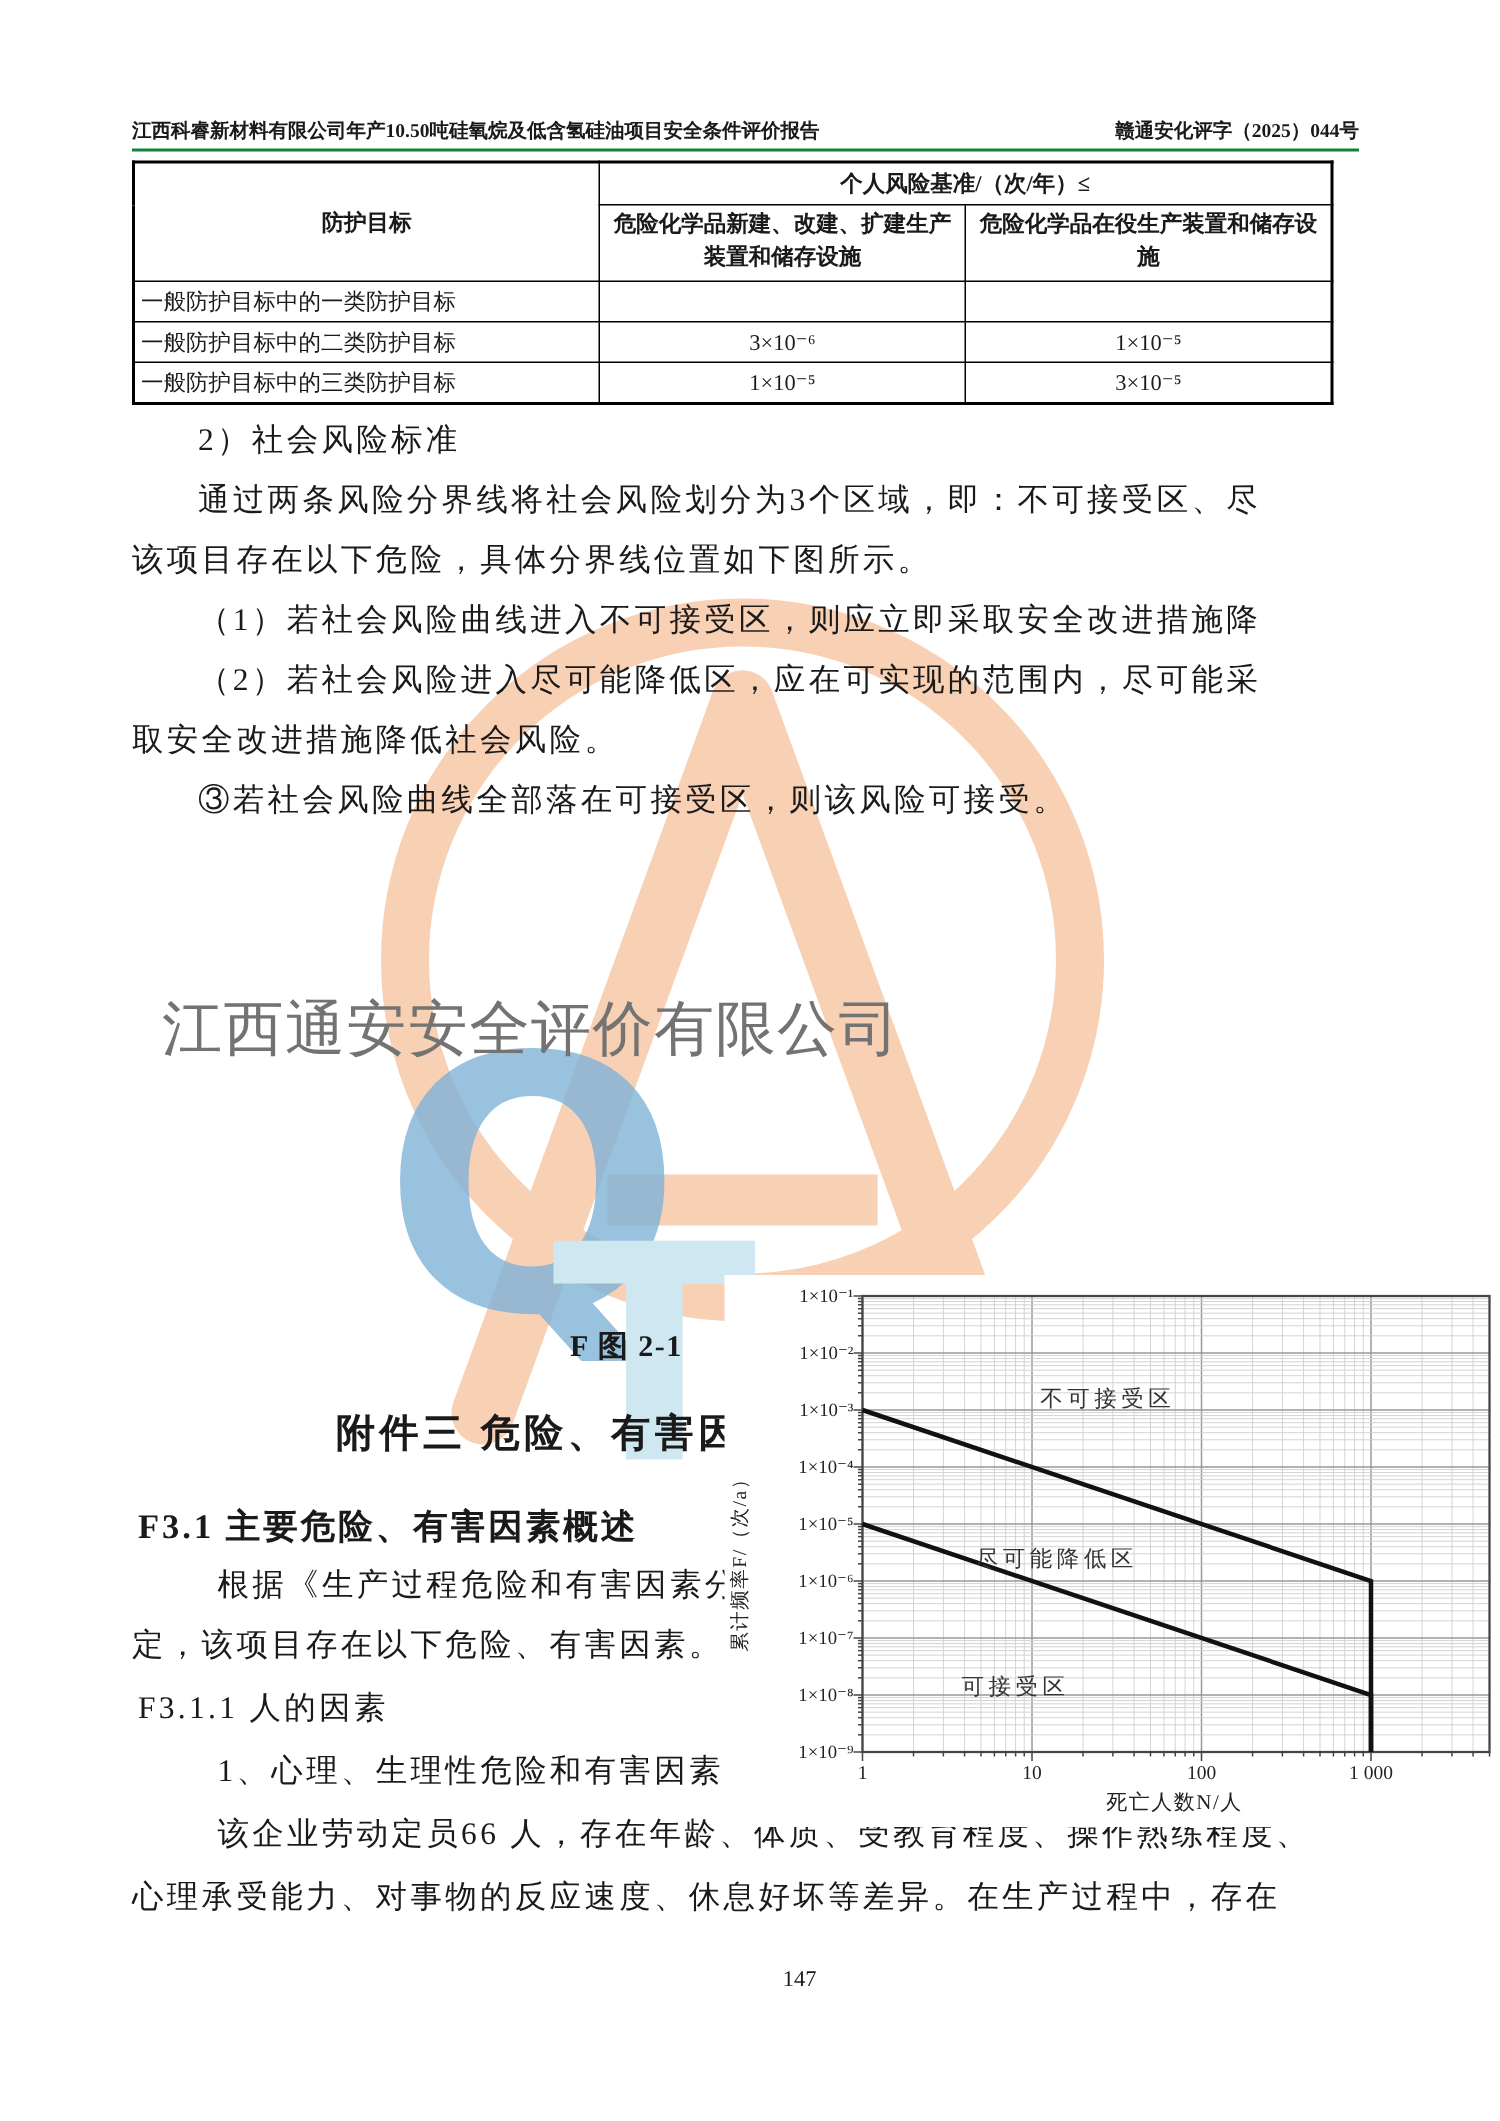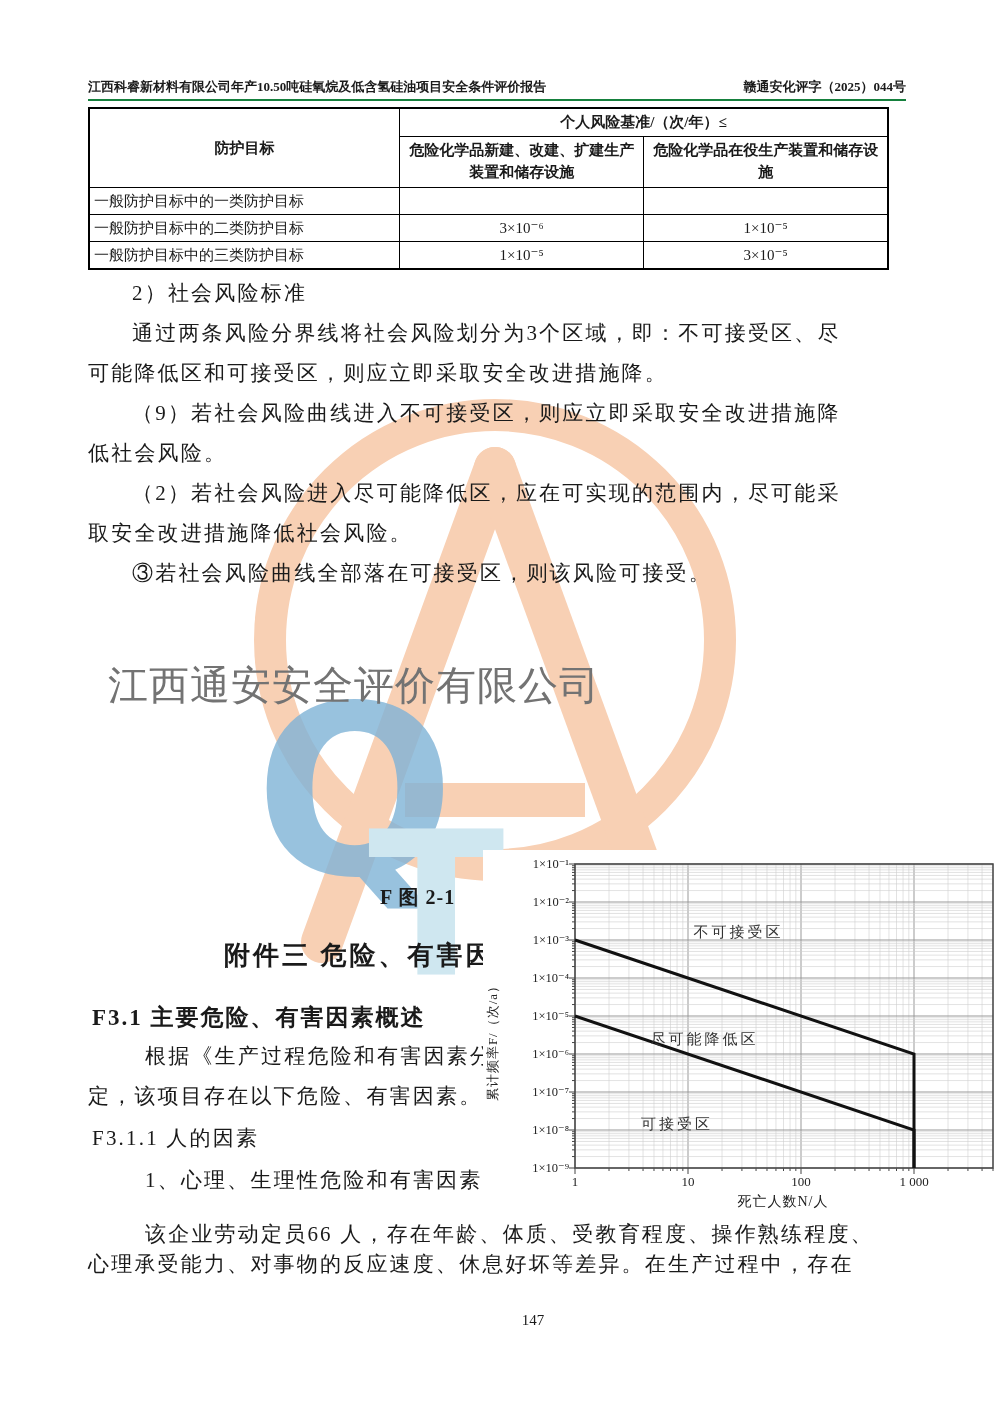--- a/index.html
+++ b/index.html
@@ -102,7 +102,7 @@
     <div class="bodytext">
       <div class="bl indent">2）社会风险标准</div>
       <div class="bl indent">通过两条风险分界线将社会风险划分为3个区域，即：不可接受区、尽</div>
-      <div class="bl">可能降低区和可接受区，则应立即采取安全改进措施降。</div>
+      <div class="bl">该项目存在以下危险，具体分界线位置如下图所示。</div>
       <div class="bl indent">（9）若社会风险曲线进入不可接受区，则应立即采取安全改进措施降</div>
       <div class="bl">低社会风险。</div>
       <div class="bl indent">（2）若社会风险进入尽可能降低区，应在可实现的范围内，尽可能采</div>

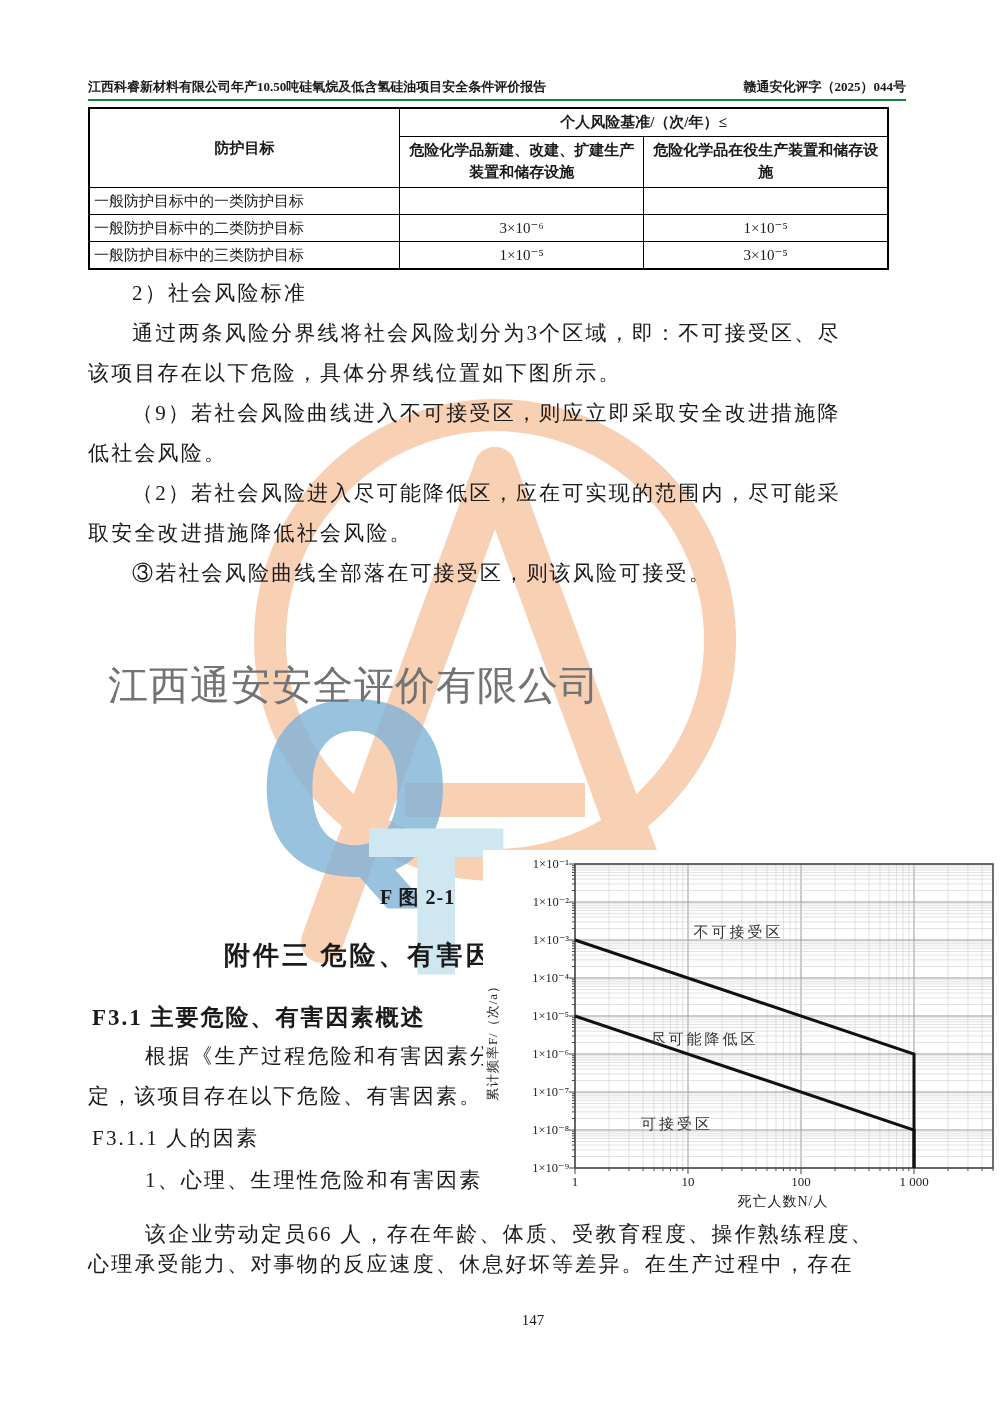--- a/index.html
+++ b/index.html
@@ -103,7 +103,7 @@
       <div class="bl indent">2）社会风险标准</div>
       <div class="bl indent">通过两条风险分界线将社会风险划分为3个区域，即：不可接受区、尽</div>
       <div class="bl">该项目存在以下危险，具体分界线位置如下图所示。</div>
-      <div class="bl indent">（9）若社会风险曲线进入不可接受区，则应立即采取安全改进措施降</div>
+      <div class="bl indent">（1）若社会风险曲线进入不可接受区，则应立即采取安全改进措施降</div>
       <div class="bl">低社会风险。</div>
       <div class="bl indent">（2）若社会风险进入尽可能降低区，应在可实现的范围内，尽可能采</div>
       <div class="bl">取安全改进措施降低社会风险。</div>

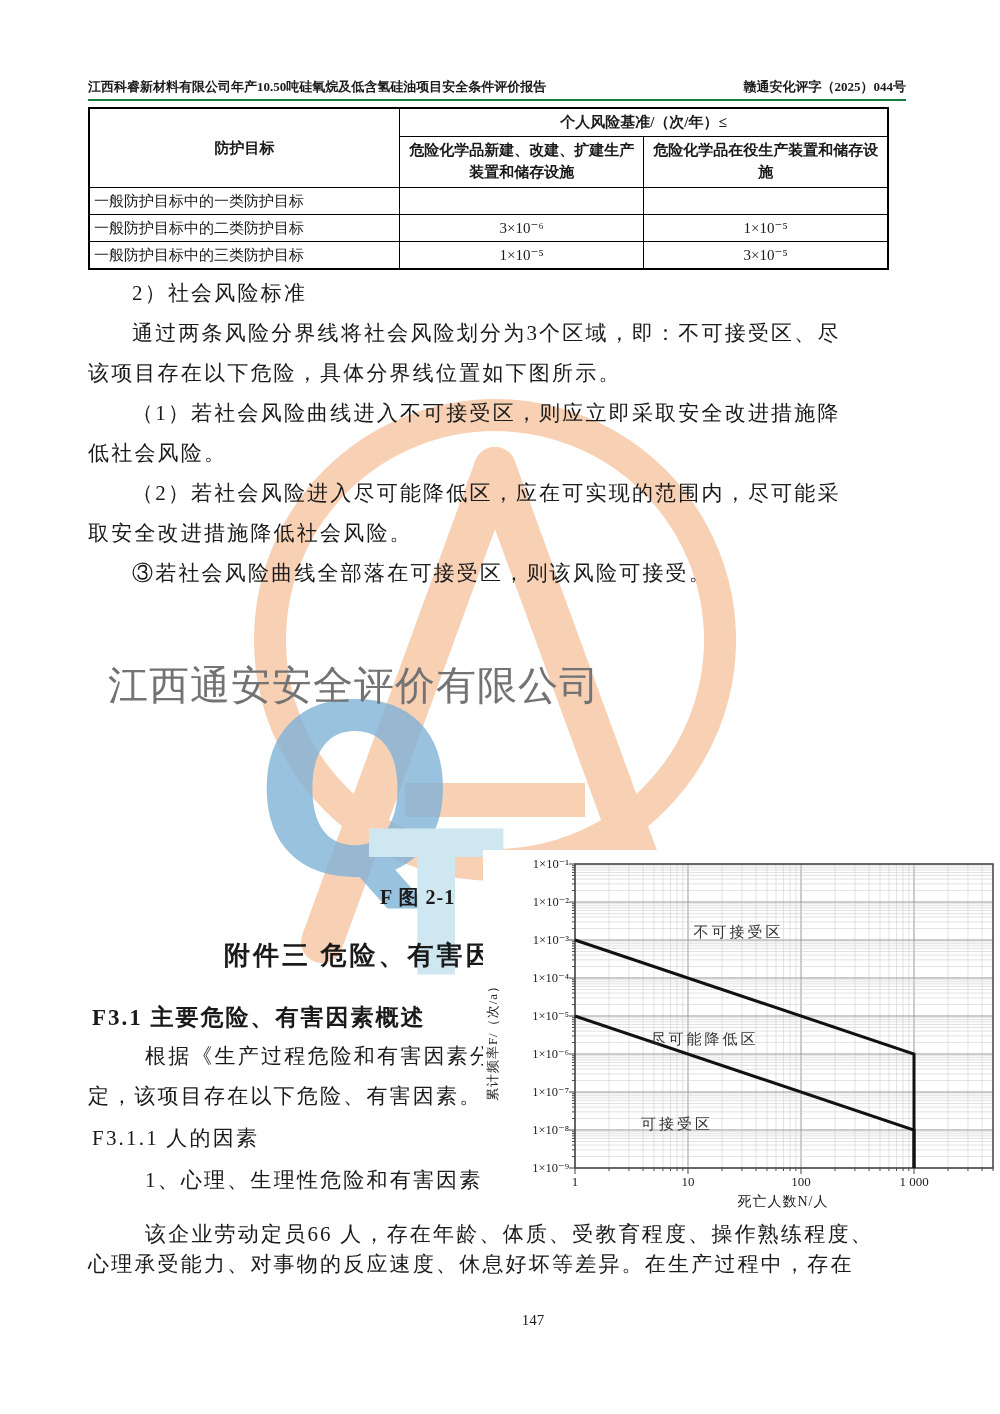--- a/index.html
+++ b/index.html
@@ -104,7 +104,6 @@
       <div class="bl indent">通过两条风险分界线将社会风险划分为3个区域，即：不可接受区、尽</div>
       <div class="bl">该项目存在以下危险，具体分界线位置如下图所示。</div>
       <div class="bl indent">（1）若社会风险曲线进入不可接受区，则应立即采取安全改进措施降</div>
-      <div class="bl">低社会风险。</div>
       <div class="bl indent">（2）若社会风险进入尽可能降低区，应在可实现的范围内，尽可能采</div>
       <div class="bl">取安全改进措施降低社会风险。</div>
       <div class="bl indent">③若社会风险曲线全部落在可接受区，则该风险可接受。</div>

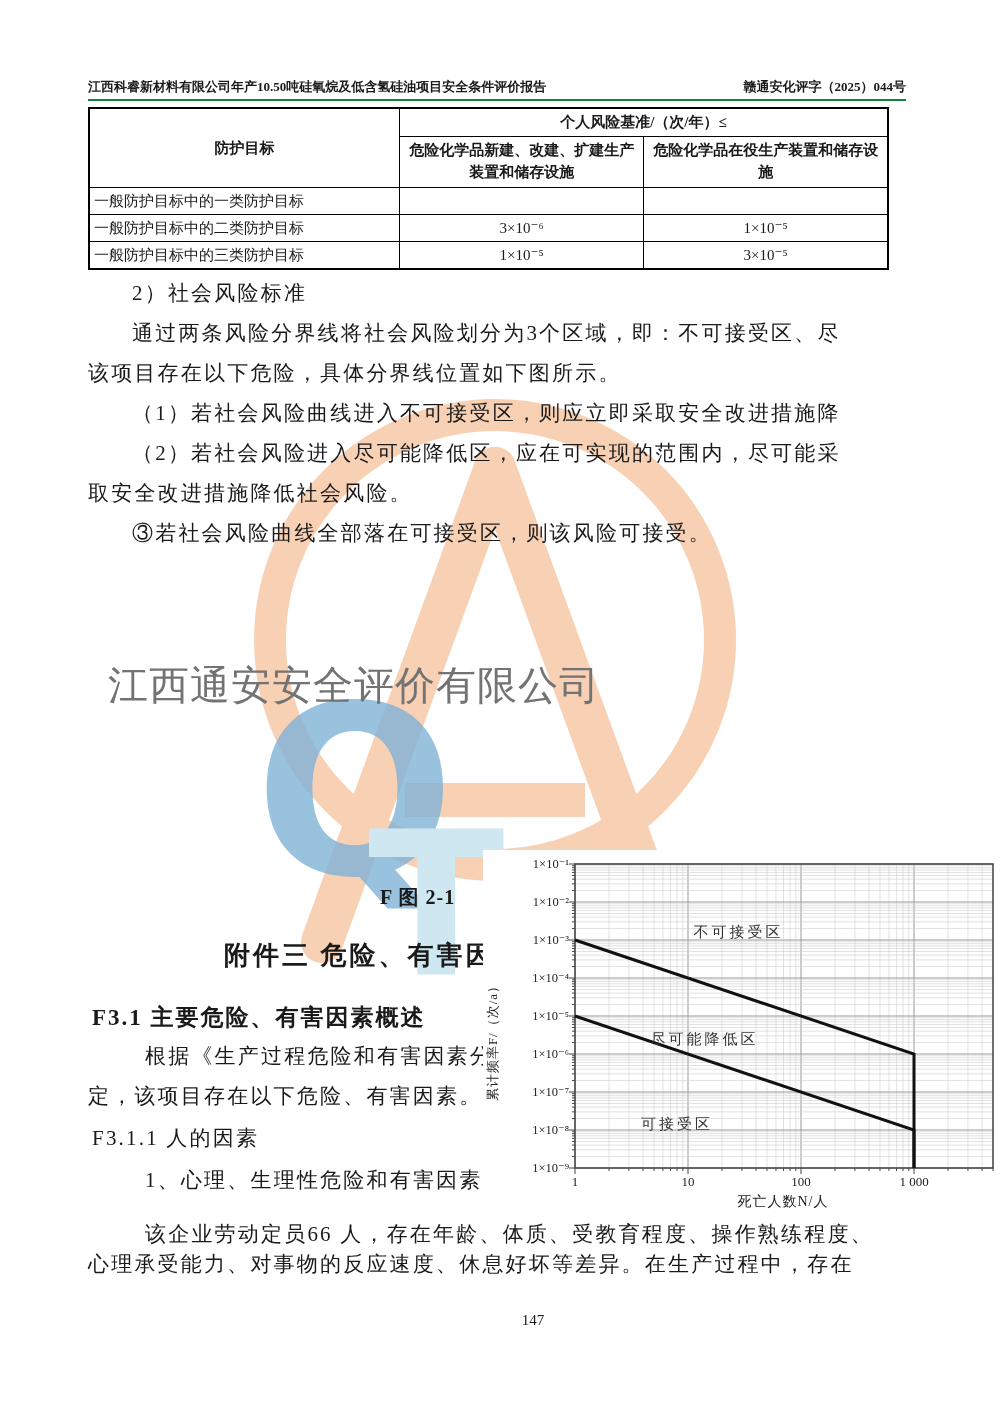--- a/index.html
+++ b/index.html
@@ -40,7 +40,7 @@
   .l-ding{left:88px;top:1082px;}
   .h-s311{left:92px;top:1124px;font-size:21px;}
   .l-xinli{left:145px;top:1166px;}
-  .l-qiye{left:145px;top:1208px;margin-top:12px;}
+  .l-qiye{left:145px;top:1208px;}
   .l-chengshou{left:88px;top:1250px;}
   .pagenum{position:absolute;left:0;top:1312px;width:100%;text-align:center;font-size:15px;padding-left:33px;}
   

